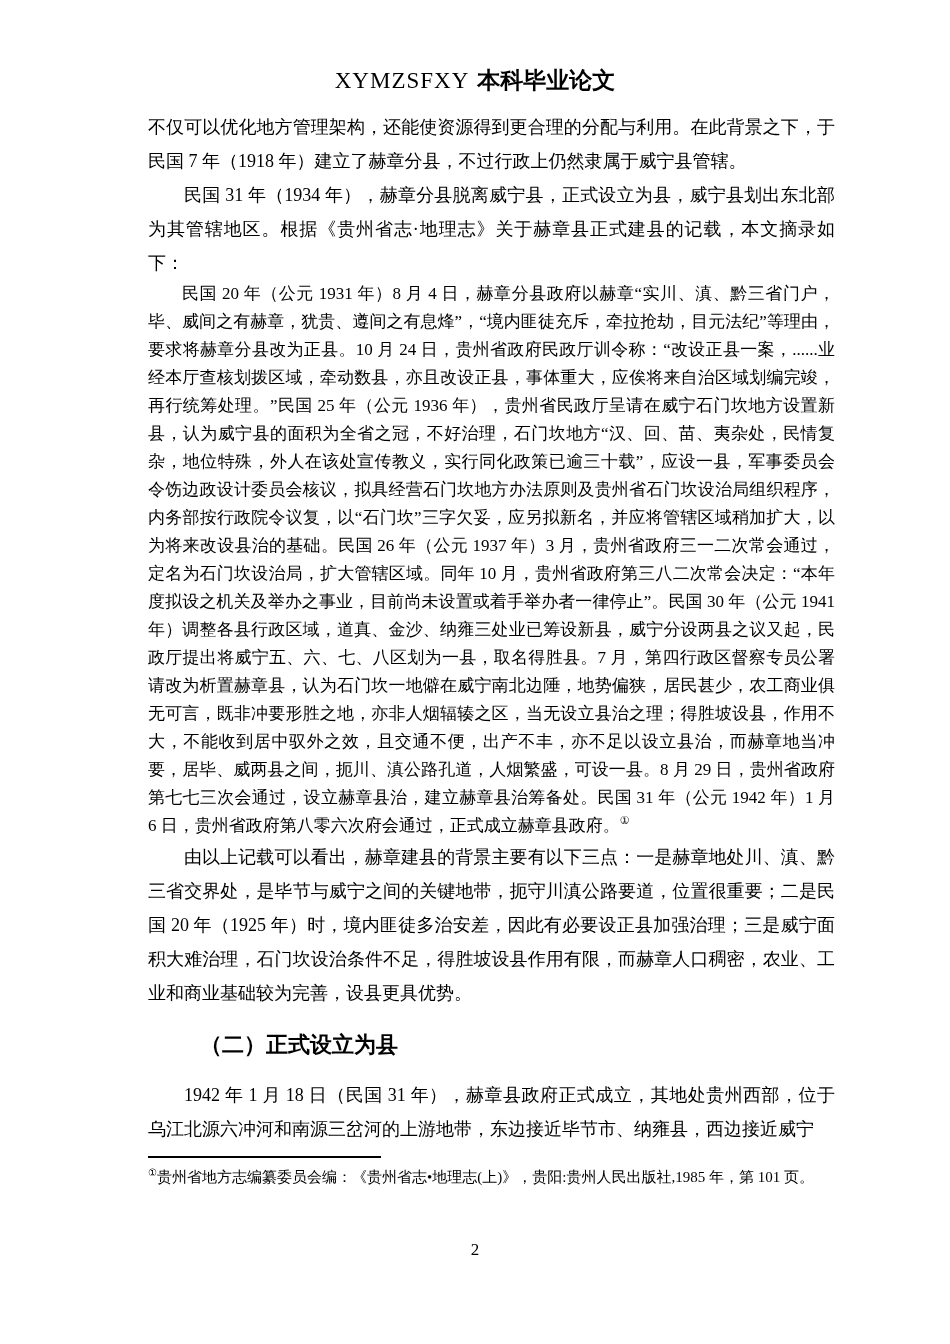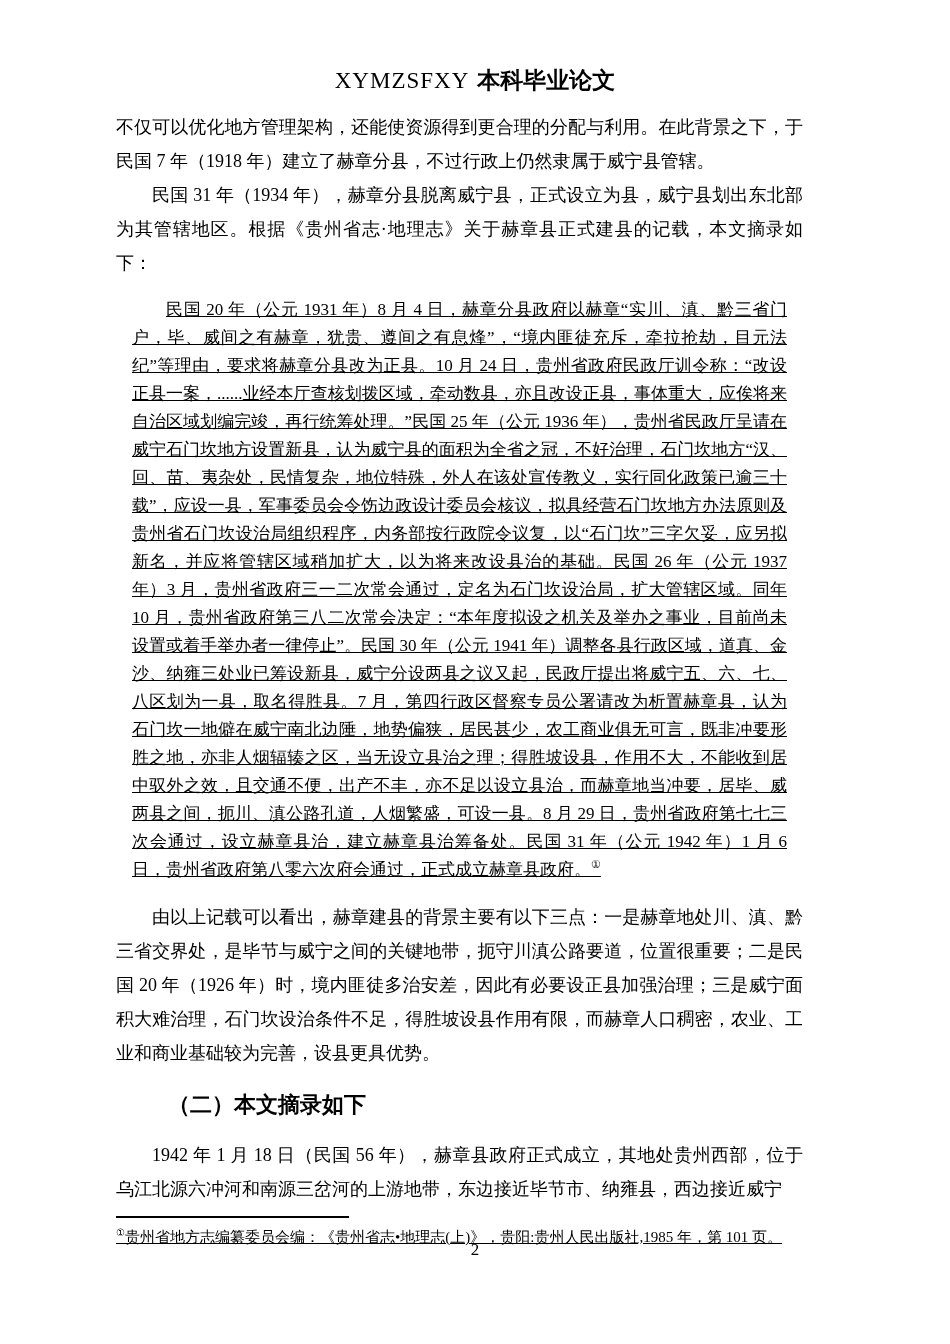--- a/index.html
+++ b/index.html
@@ -37,7 +37,7 @@
   }
   .content {
     position: absolute;
-    left: 116px;
+    left: 148px;
     top: 110px;
     width: 687px;
   }

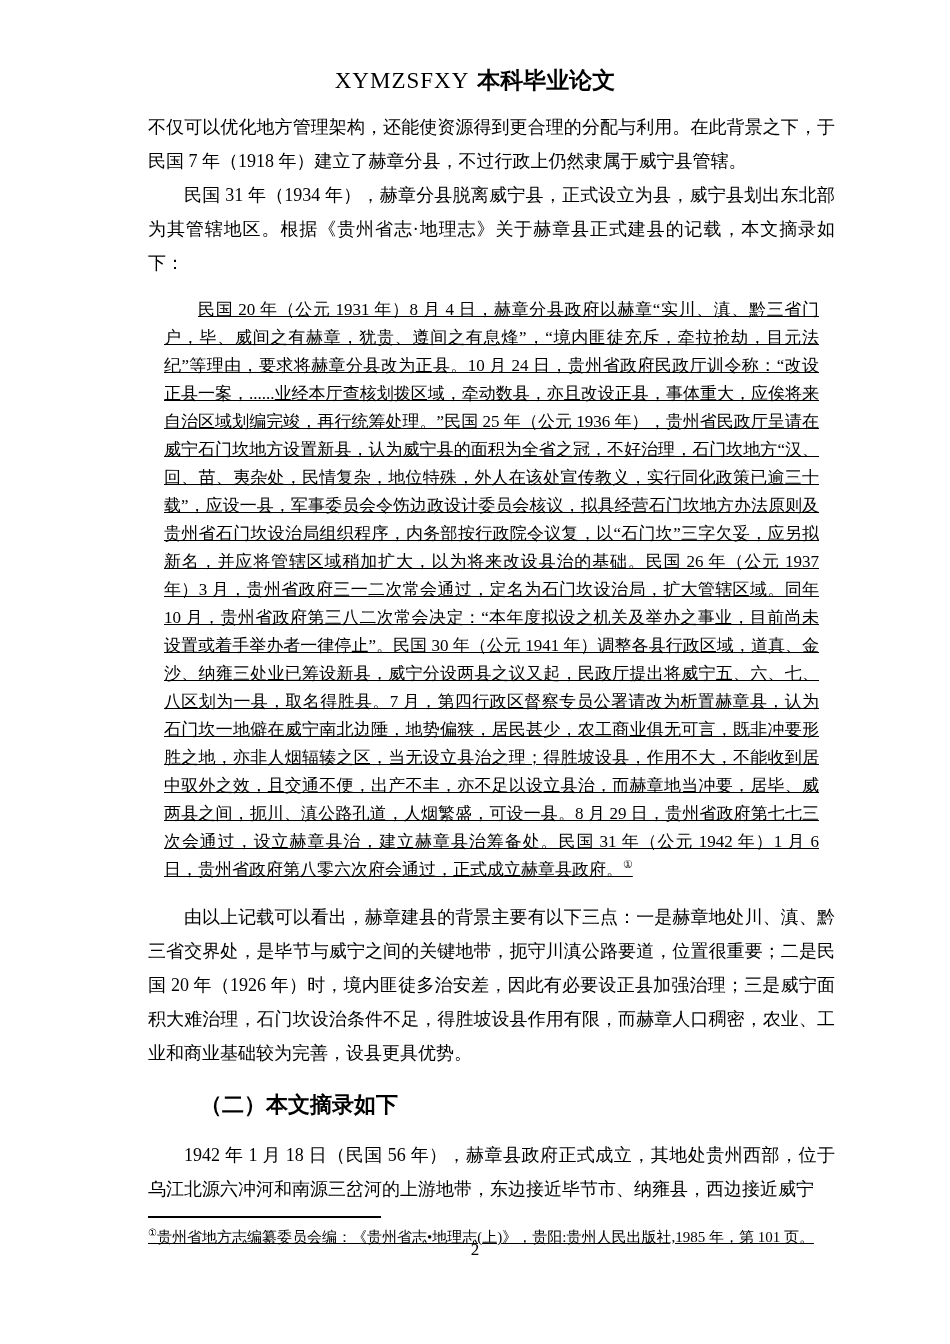--- a/index.html
+++ b/index.html
@@ -51,12 +51,11 @@
     text-indent: 2em;
   }
   p.quote-para {
-    margin: 16px;
+    margin: 0;
     font-size: 17px;
     line-height: 28px;
     text-align: justify;
     text-indent: 2em;
-    text-decoration: underline;
   }
   h2.section-heading {
     margin: 20px 0 18px 0;

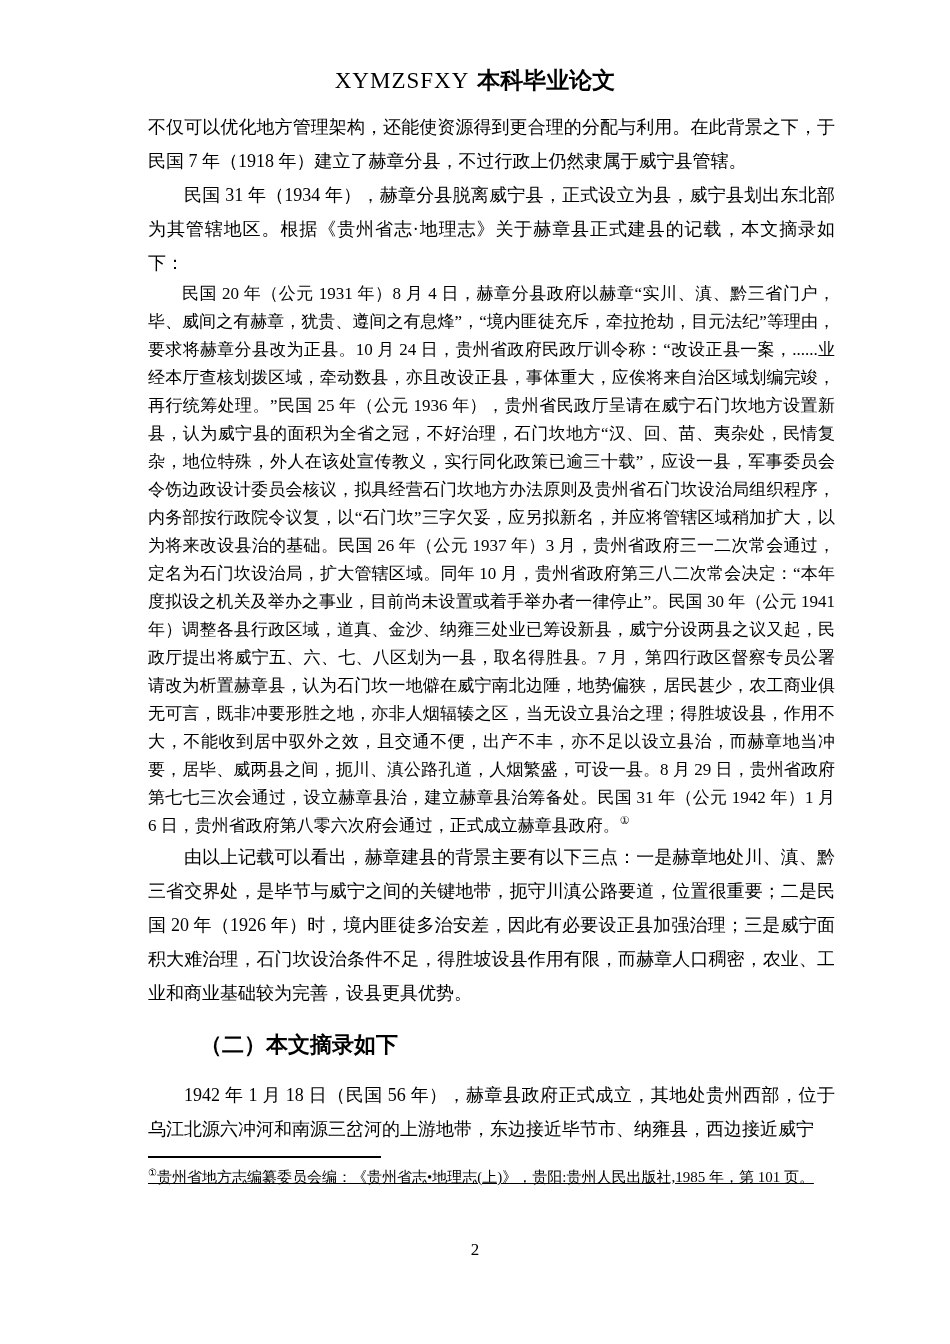--- a/index.html
+++ b/index.html
@@ -116,7 +116,7 @@
 
     <p class="quote-para"><span>民国 20 年（公元 1931 年）8 月 4 日，赫章分县政府以赫章“实川、滇、黔三省门户，毕、威间之有赫章，犹贵、遵间之有息烽”，“境内匪徒充斥，牵拉抢劫，目元法纪”等理由，要求将赫章分县改为正县。10 月 24 日，贵州省政府民政厅训令称：“改设正县一案，......业经本厅查核划拨区域，牵动数县，亦且改设正县，事体重大，应俟将来自治区域划编完竣，再行统筹处理。”民国 25 年（公元 1936 年），贵州省民政厅呈请在威宁石门坎地方设置新县，认为威宁县的面积为全省之冠，不好治理，石门坎地方“汉、回、苗、夷杂处，民情复杂，地位特殊，外人在该处宣传教义，实行同化政策已逾三十载”，应设一县，军事委员会令饬边政设计委员会核议，拟具经营石门坎地方办法原则及贵州省石门坎设治局组织程序，内务部按行政院令议复，以“石门坎”三字欠妥，应另拟新名，并应将管辖区域稍加扩大，以为将来改设县治的基础。民国 26 年（公元 1937 年）3 月，贵州省政府三一二次常会通过，定名为石门坎设治局，扩大管辖区域。同年 10 月，贵州省政府第三八二次常会决定：“本年度拟设之机关及举办之事业，目前尚未设置或着手举办者一律停止”。民国 30 年（公元 1941 年）调整各县行政区域，道真、金沙、纳雍三处业已筹设新县，威宁分设两县之议又起，民政厅提出将威宁五、六、七、八区划为一县，取名得胜县。7 月，第四行政区督察专员公署请改为析置赫章县，认为石门坎一地僻在威宁南北边陲，地势偏狭，居民甚少，农工商业俱无可言，既非冲要形胜之地，亦非人烟辐辏之区，当无设立县治之理；得胜坡设县，作用不大，不能收到居中驭外之效，且交通不便，出产不丰，亦不足以设立县治，而赫章地当冲要，居毕、威两县之间，扼川、滇公路孔道，人烟繁盛，可设一县。8 月 29 日，贵州省政府第七七三次会通过，设立赫章县治，建立赫章县治筹备处。民国 31 年（公元 1942 年）1 月 6 日，贵州省政府第八零六次府会通过，正式成立赫章县政府。</span><sup class="fn-ref">①</sup></p>
 
-    <p class="body-para indent">由以上记载可以看出，赫章建县的背景主要有以下三点：一是赫章地处川、滇、黔三省交界处，是毕节与威宁之间的关键地带，扼守川滇公路要道，位置很重要；二是民国 20 年（1926 年）时，境内匪徒多治安差，因此有必要设正县加强治理；三是威宁面积大难治理，石门坎设治条件不足，得胜坡设县作用有限，而赫章人口稠密，农业、工业和商业基础较为完善，设县更具优势。</p>
+    <p class="body-para indent">由以上记载可以看出，赫章建县的背景主要有以下三点：一是赫章地处川、滇、黔三省交界处，是毕节与威宁之间的关键地带，扼守川滇公路要道，位置很重要；二是民国 20 年（1925 年）时，境内匪徒多治安差，因此有必要设正县加强治理；三是威宁面积大难治理，石门坎设治条件不足，得胜坡设县作用有限，而赫章人口稠密，农业、工业和商业基础较为完善，设县更具优势。</p>
 
     <h2 class="section-heading">（二）本文摘录如下</h2>
 

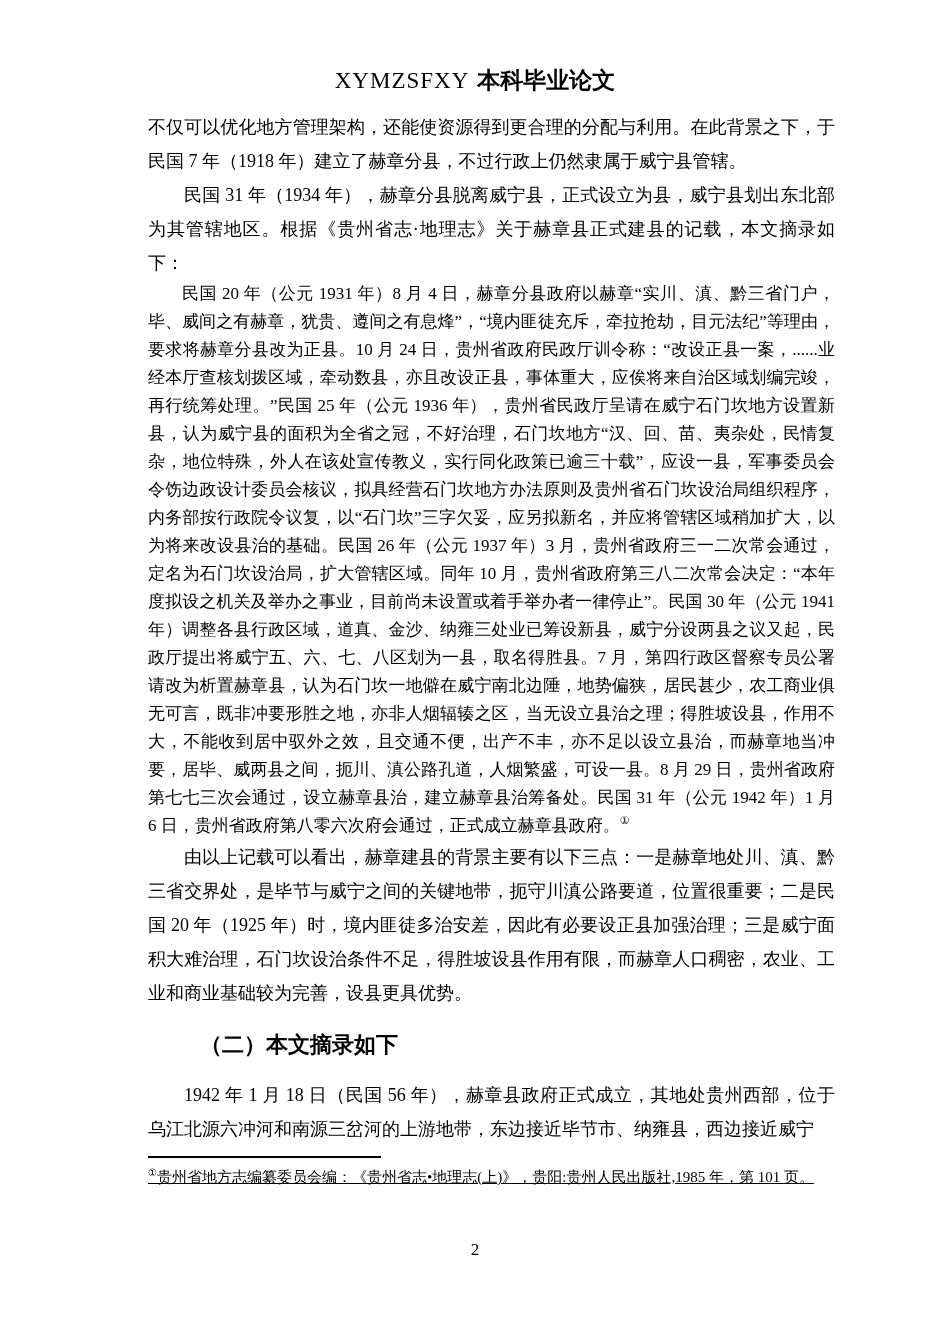--- a/index.html
+++ b/index.html
@@ -118,7 +118,7 @@
 
     <p class="body-para indent">由以上记载可以看出，赫章建县的背景主要有以下三点：一是赫章地处川、滇、黔三省交界处，是毕节与威宁之间的关键地带，扼守川滇公路要道，位置很重要；二是民国 20 年（1925 年）时，境内匪徒多治安差，因此有必要设正县加强治理；三是威宁面积大难治理，石门坎设治条件不足，得胜坡设县作用有限，而赫章人口稠密，农业、工业和商业基础较为完善，设县更具优势。</p>
 
-    <h2 class="section-heading">（二）本文摘录如下</h2>
+    <h2 class="section-heading">（二）正式设立为县</h2>
 
 
     <p class="body-para indent">1942 年 1 月 18 日（民国 56 年），赫章县政府正式成立，其地处贵州西部，位于乌江北源六冲河和南源三岔河的上游地带，东边接近毕节市、纳雍县，西边接近威宁</p>

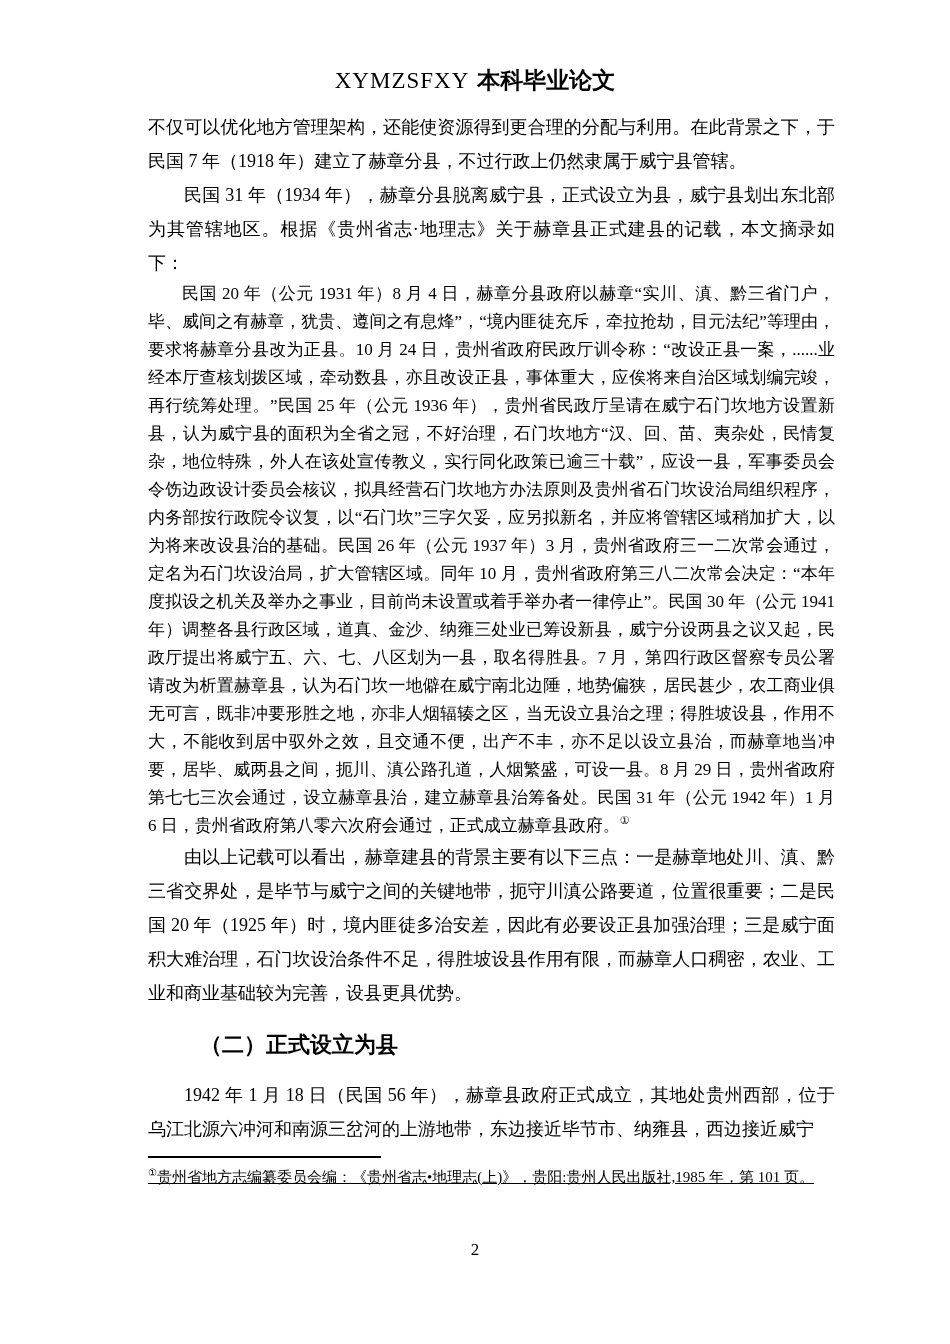--- a/index.html
+++ b/index.html
@@ -121,7 +121,7 @@
     <h2 class="section-heading">（二）正式设立为县</h2>
 
 
-    <p class="body-para indent">1942 年 1 月 18 日（民国 56 年），赫章县政府正式成立，其地处贵州西部，位于乌江北源六冲河和南源三岔河的上游地带，东边接近毕节市、纳雍县，西边接近威宁</p>
+    <p class="body-para indent">1942 年 1 月 18 日（民国 31 年），赫章县政府正式成立，其地处贵州西部，位于乌江北源六冲河和南源三岔河的上游地带，东边接近毕节市、纳雍县，西边接近威宁</p>
 
     <div class="footnotes">
       <div class="fn-rule"></div>

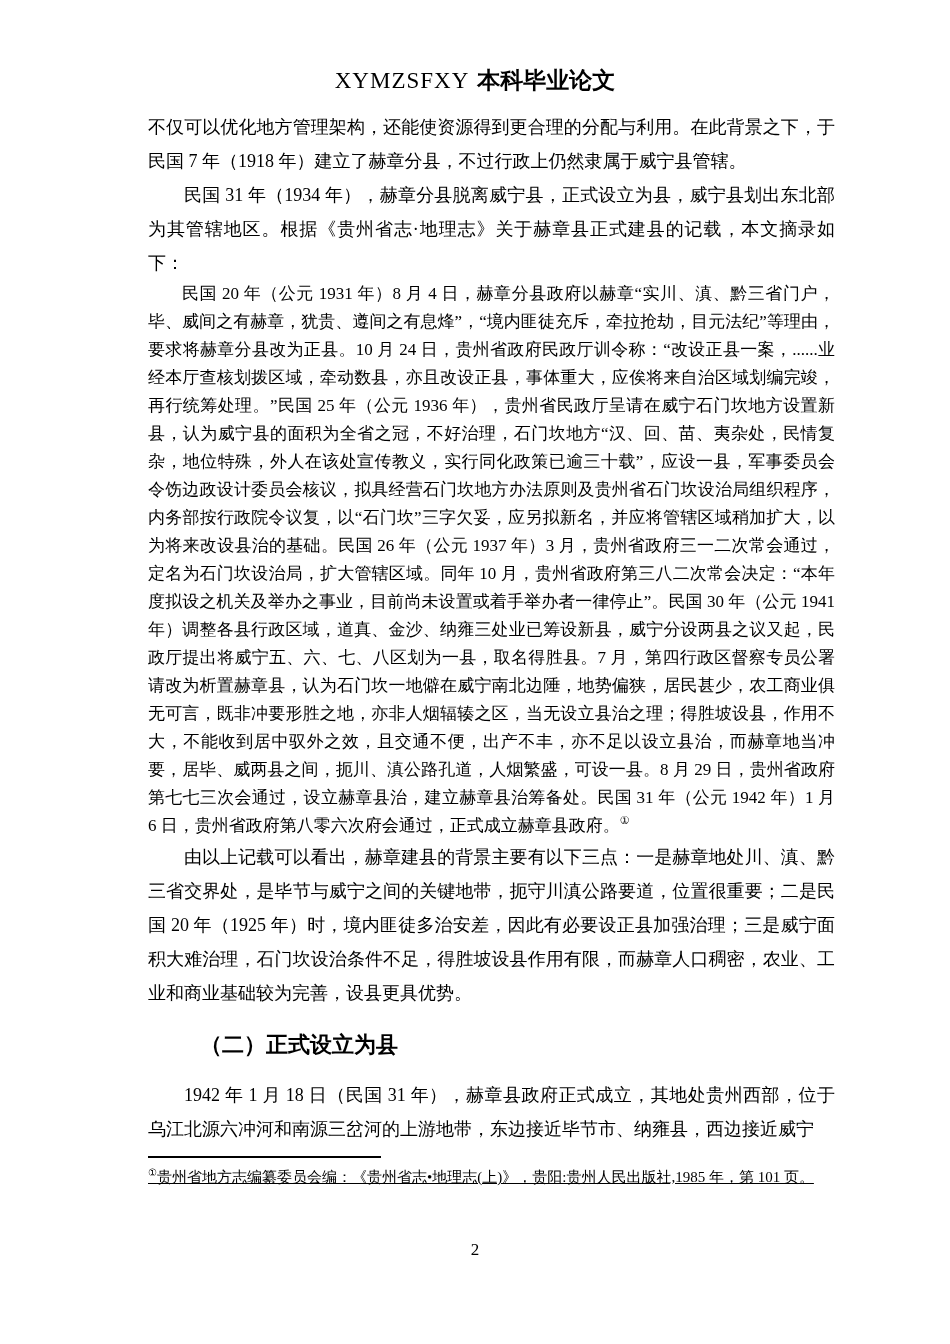--- a/index.html
+++ b/index.html
@@ -72,7 +72,6 @@
   }
   .footnotes {
     margin-top: 10px;
-    text-decoration: underline;
   }
   .fn-rule {
     width: 233px;

